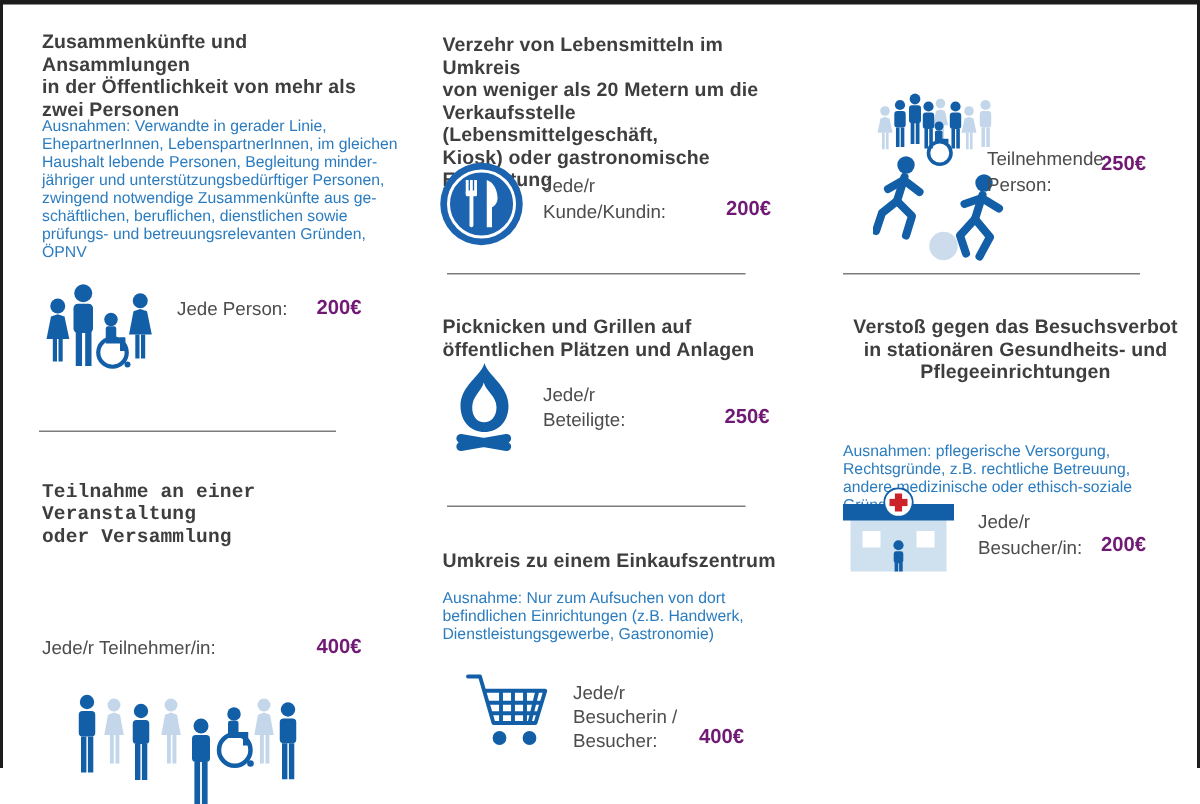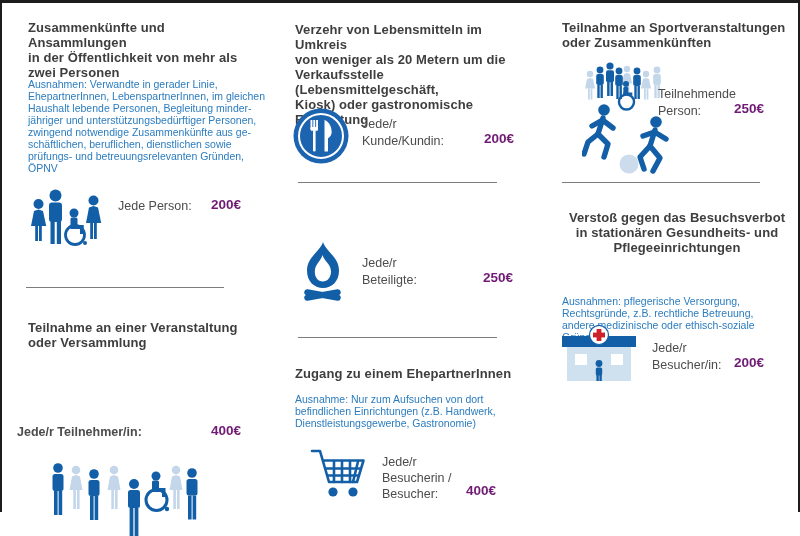--- a/index.html
+++ b/index.html
@@ -193,8 +193,6 @@
 Besucher:</div>
   <div class="abs price" style="left:420px;top:483px;">400€</div>
 
-  <div class="abs title" style="left:562px;top:20px;width:230px;">Teilnahme an Sportveranstaltungen
-oder Zusammenkünften</div>
 
   <div class="abs" style="left:582px;top:62px;">
     <svg width="100" height="116" viewBox="0 0 100 116">

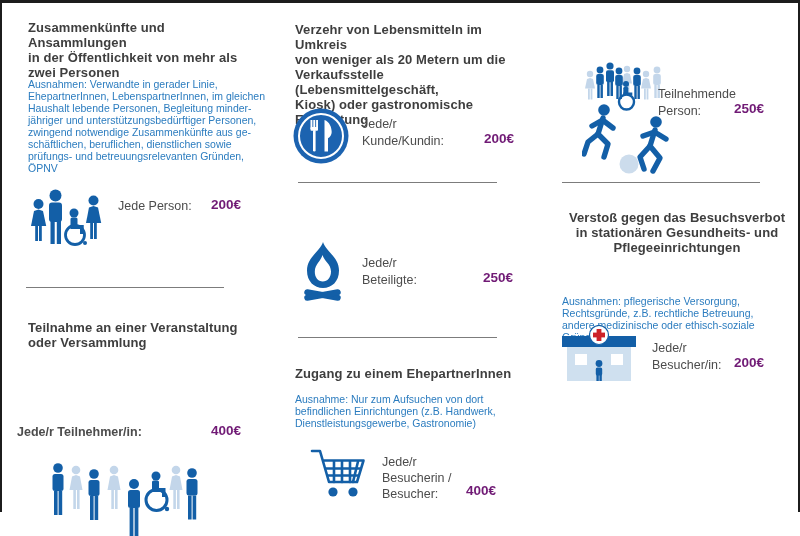--- a/index.html
+++ b/index.html
@@ -259,7 +259,7 @@
     </svg>
   </div>
 
-  <div class="abs label" style="left:658px;top:86px;">Teilnehmende
+  <div class="abs label" style="left:658px;top:98px;">Teilnehmende
 Person:</div>
   <div class="abs price" style="left:688px;top:101px;">250€</div>
 

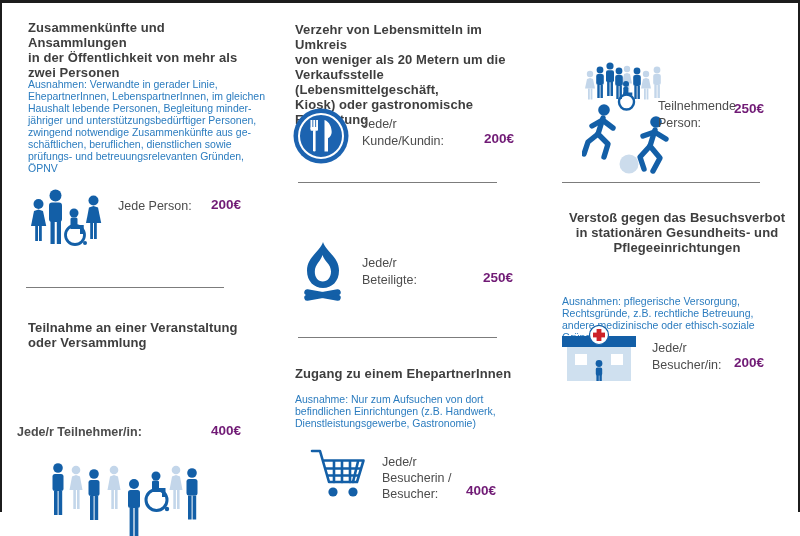--- a/index.html
+++ b/index.html
@@ -153,6 +153,8 @@
 
   <div class="abs divider" style="left:298px;top:182px;width:199px;"></div>
 
+  <div class="abs title" style="left:295px;top:210px;width:225px;">Picknicken und Grillen auf
+öffentlichen Plätzen und Anlagen</div>
 
   <div class="abs" style="left:299px;top:242px;">
     <svg width="48" height="64" viewBox="0 0 48 64">

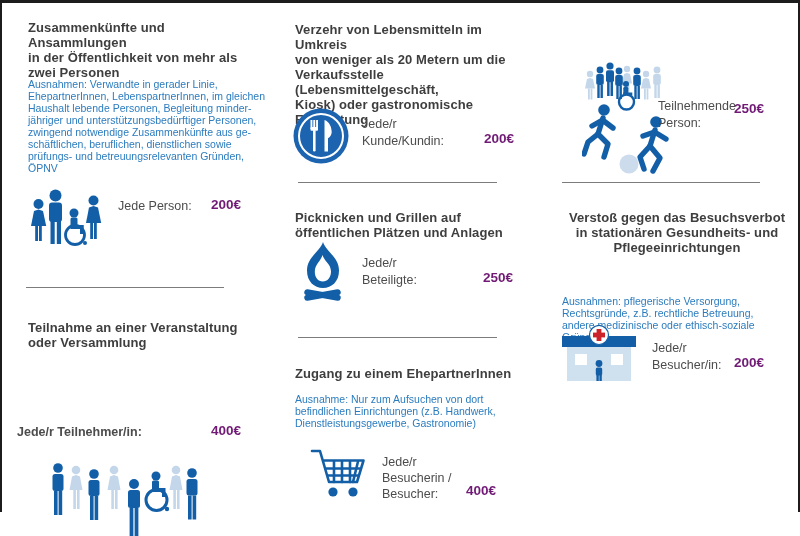--- a/index.html
+++ b/index.html
@@ -66,7 +66,7 @@
 
   <div class="abs divider" style="left:26px;top:287px;width:198px;"></div>
 
-  <div class="abs title" style="left:28px;top:320px;width:235px;">Teilnahme an einer Veranstaltung
+  <div class="abs title" style="left:28px;top:320px;width:235px;font-family:Liberation Mono, monospace;">Teilnahme an einer Veranstaltung
 oder Versammlung</div>
   <div class="abs label" style="left:17px;top:424px;font-weight:bold;">Jede/r Teilnehmer/in:</div>
   <div class="abs price" style="left:165px;top:423px;">400€</div>

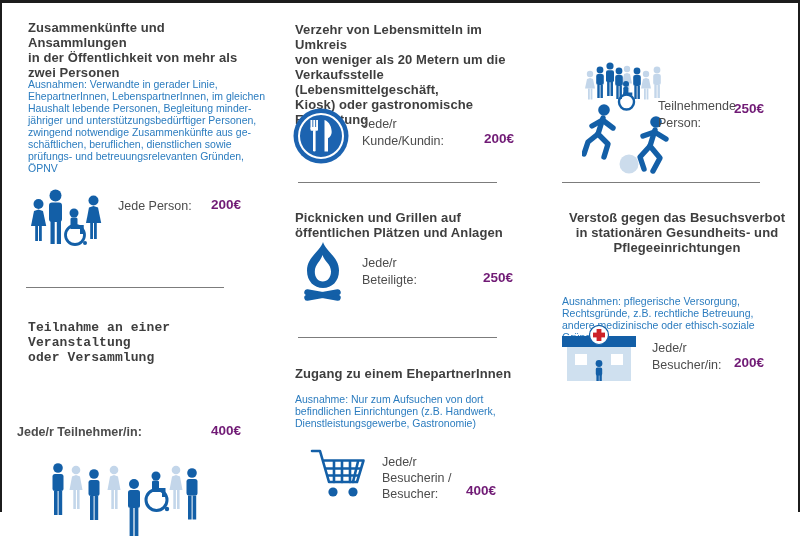--- a/index.html
+++ b/index.html
@@ -173,7 +173,7 @@
 
   <div class="abs divider" style="left:298px;top:337px;width:199px;"></div>
 
-  <div class="abs title" style="left:295px;top:366px;width:225px;">Zugang zu einem EhepartnerInnen</div>
+  <div class="abs title" style="left:295px;top:366px;width:225px;">Umkreis zu einem Einkaufszentrum</div>
   <div class="abs exceptions" style="left:295px;top:393px;width:230px;">Ausnahme: Nur zum Aufsuchen von dort
 befindlichen Einrichtungen (z.B. Handwerk,
 Dienstleistungsgewerbe, Gastronomie)</div>

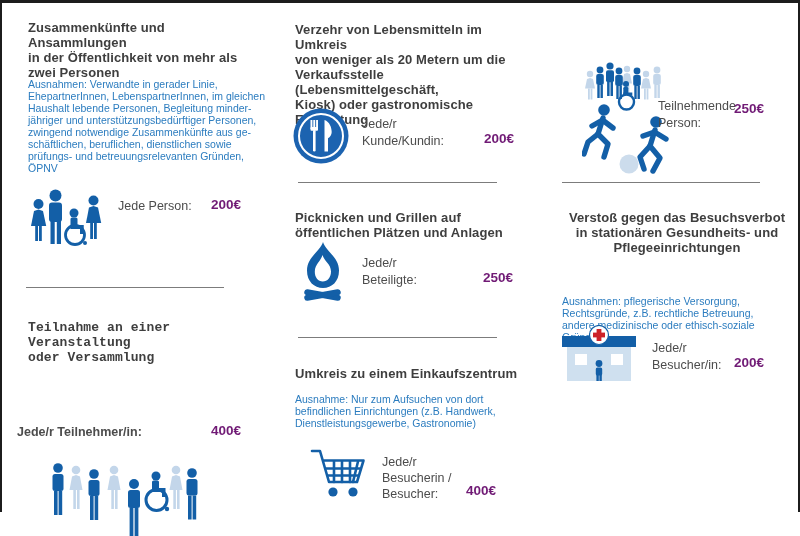--- a/index.html
+++ b/index.html
@@ -68,7 +68,7 @@
 
   <div class="abs title" style="left:28px;top:320px;width:235px;font-family:Liberation Mono, monospace;">Teilnahme an einer Veranstaltung
 oder Versammlung</div>
-  <div class="abs label" style="left:17px;top:424px;font-weight:bold;">Jede/r Teilnehmer/in:</div>
+  <div class="abs label" style="left:28px;top:424px;">Jede/r Teilnehmer/in:</div>
   <div class="abs price" style="left:165px;top:423px;">400€</div>
 
   <div class="abs" style="left:48px;top:458px;">

